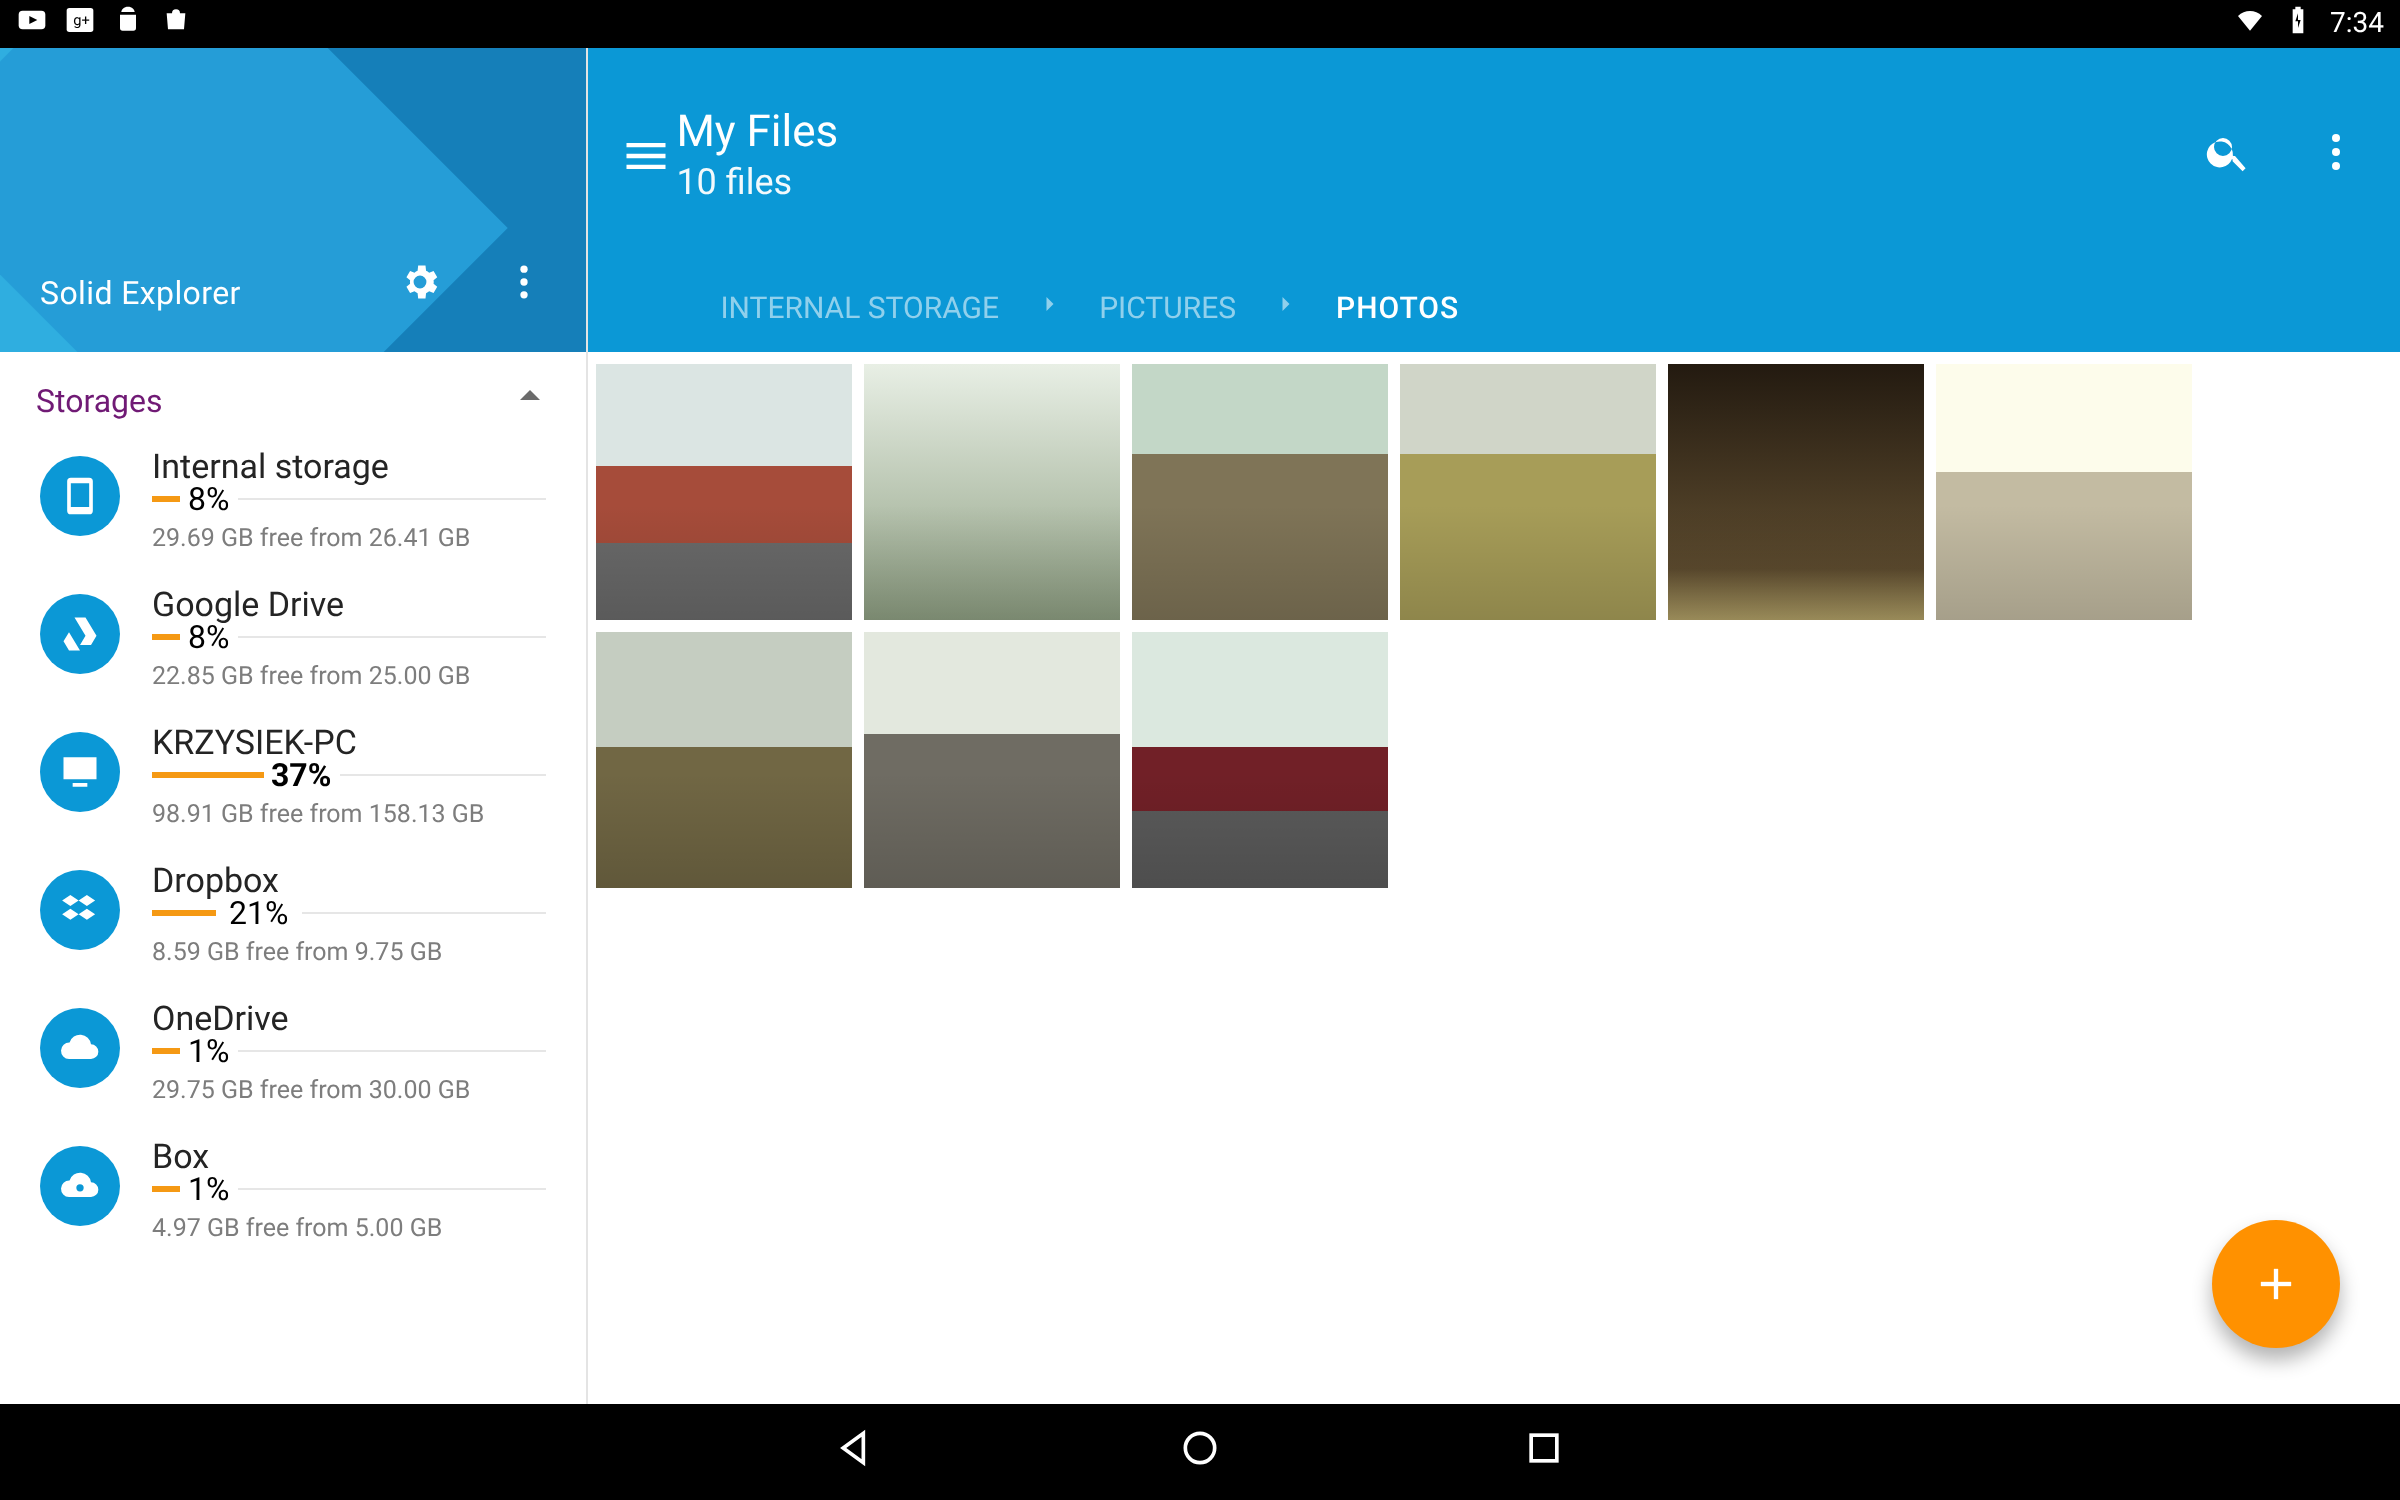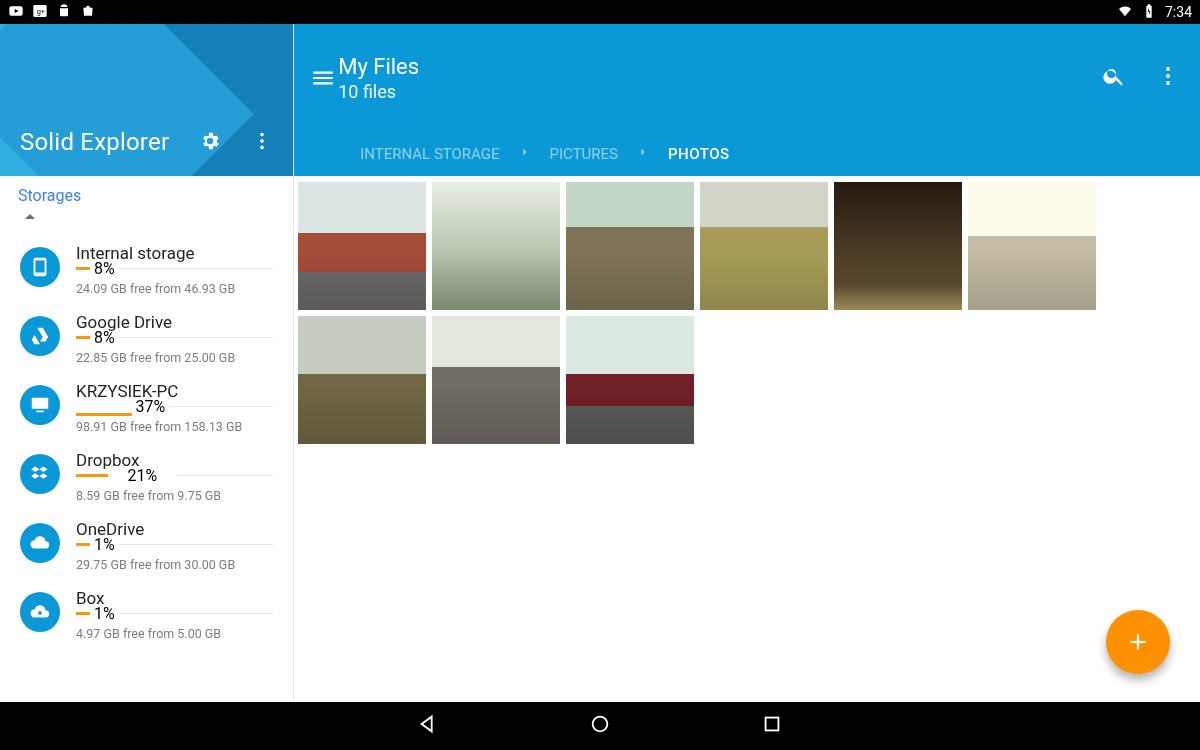--- a/index.html
+++ b/index.html
@@ -84,7 +84,7 @@
   }
   .sidebar-header .title {
     position: relative;
-    font-size: 24px;
+    font-size: 16px;
     font-weight: 400;
     flex: 1 1 auto;
     letter-spacing: .2px;

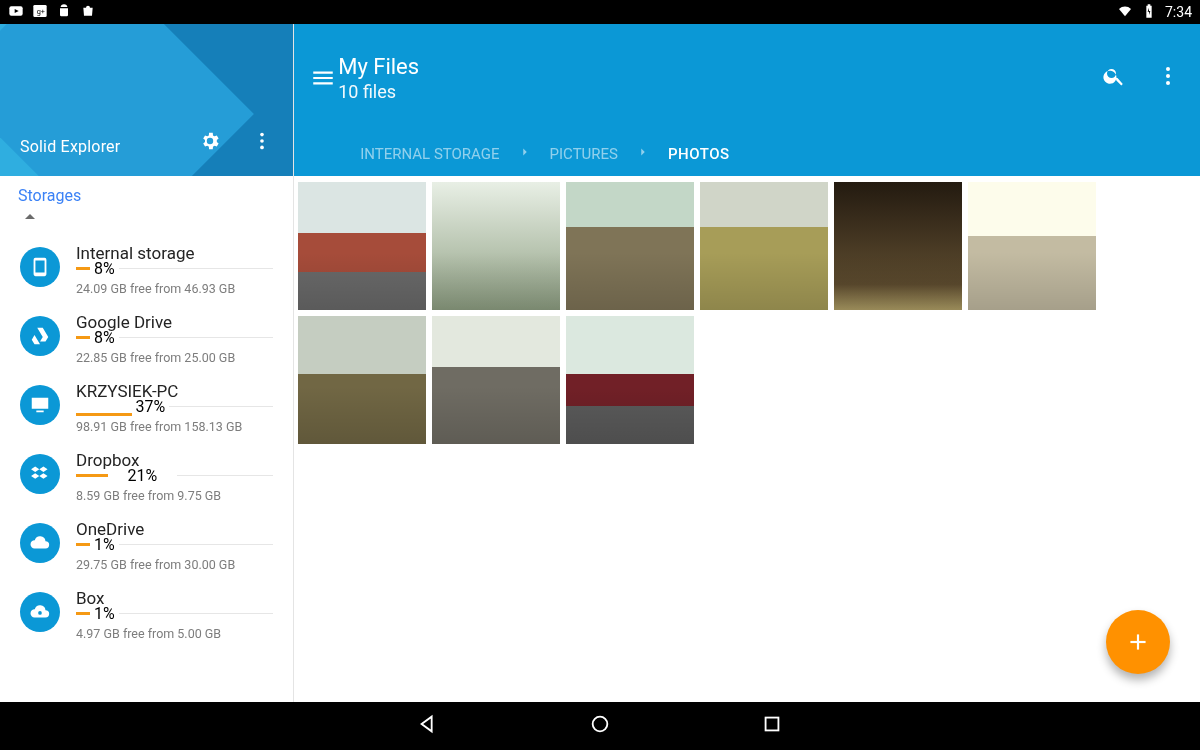--- a/index.html
+++ b/index.html
@@ -99,11 +99,10 @@
 
   .section-header {
     display: flex;
-    align-items: flex-start;
+    align-items: flex-end;
     padding: 10px 16px 6px 18px;
-    color: #3b82f6;
+    color: #701a75;
     cursor: pointer;
-    flex-direction: column;
   }
   .section-header .label { flex: 1 1 auto; font-size: 16px; }
   .section-header svg { width: 24px; height: 24px; fill: #6b6b6b; }

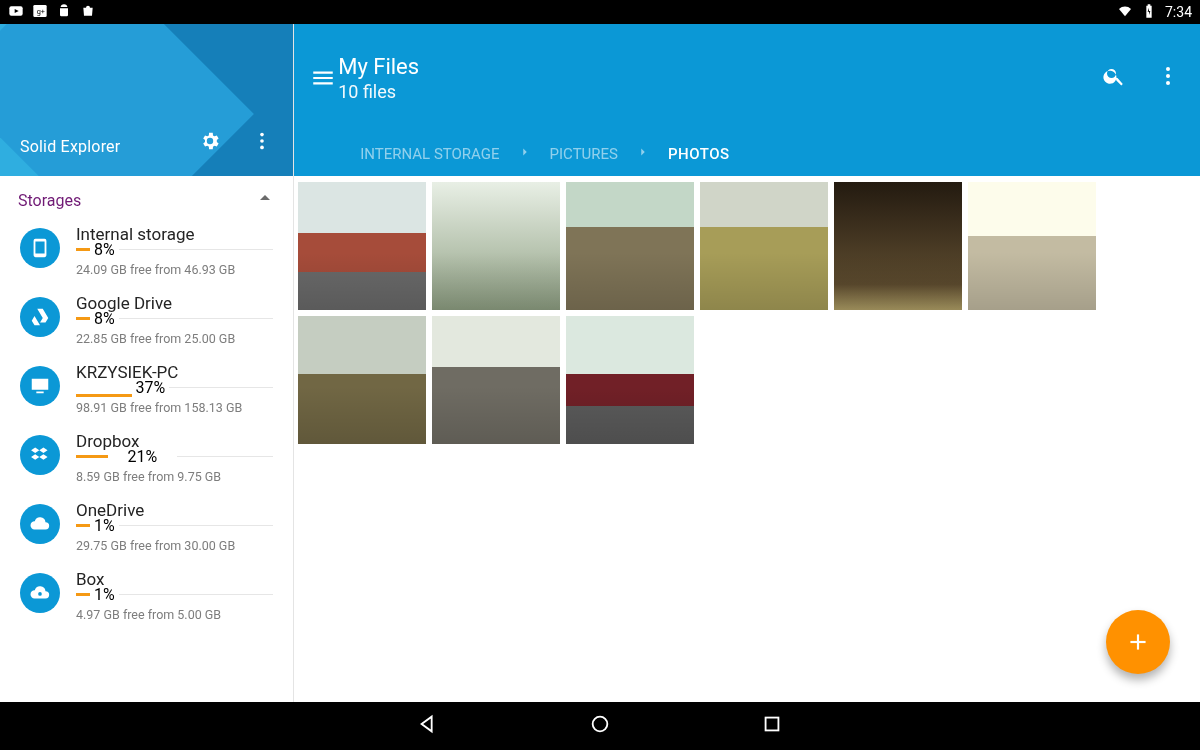--- a/index.html
+++ b/index.html
@@ -300,7 +300,7 @@
                 <span class="pct">8%</span>
                 <div style="flex:1; height:1px; background:#e6e6e6; align-self:center;"></div>
               </div>
-              <div class="storage-detail">24.09 GB free from 46.93 GB</div>
+              <div class="storage-detail">29.69 GB free from 26.41 GB</div>
             </div>
           </div>
           <div class="storage-item">

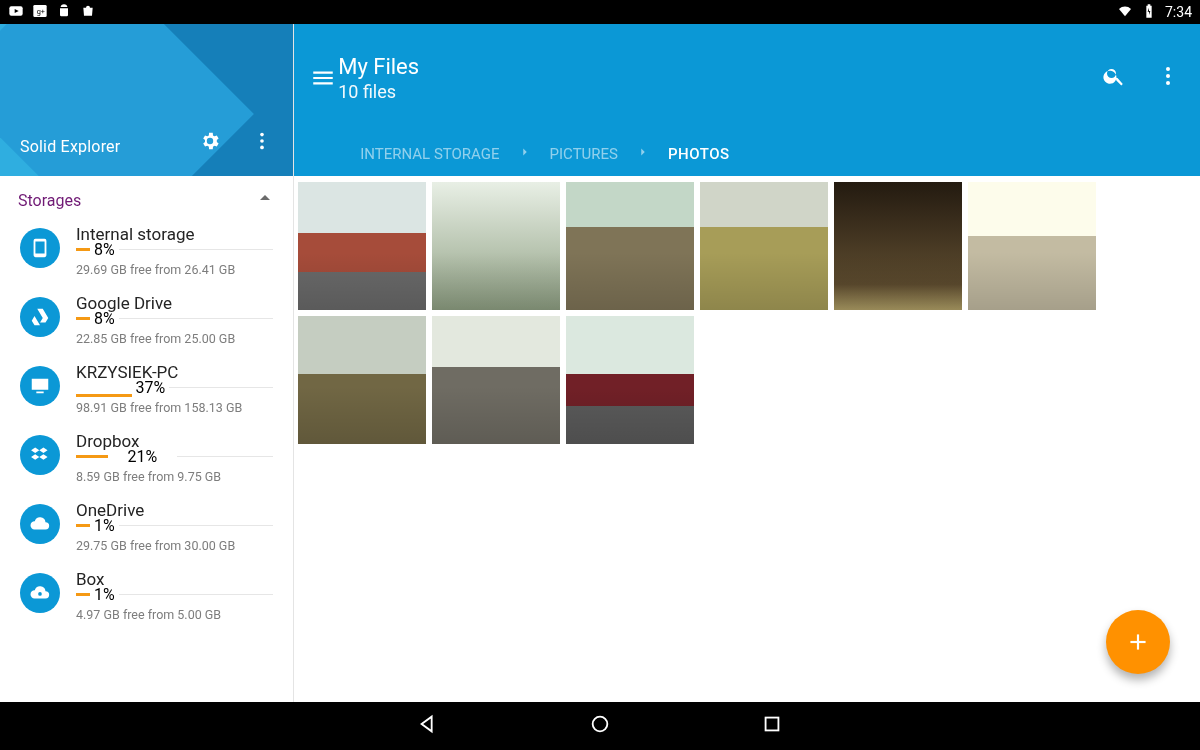--- a/index.html
+++ b/index.html
@@ -327,7 +327,7 @@
             </div>
             <div class="storage-body">
               <div class="storage-name">KRZYSIEK-PC</div>
-              <div style="display:flex; align-items:flex-end; gap:4px; margin-top:-4px;">
+              <div style="display:flex; align-items:center; gap:4px; margin-top:-4px;font-weight:bold;">
                 <div style="width:55.5px; height:3px; background:#f59914;"></div>
                 <span class="pct">37%</span>
                 <div style="flex:1; height:1px; background:#e6e6e6; align-self:center;"></div>

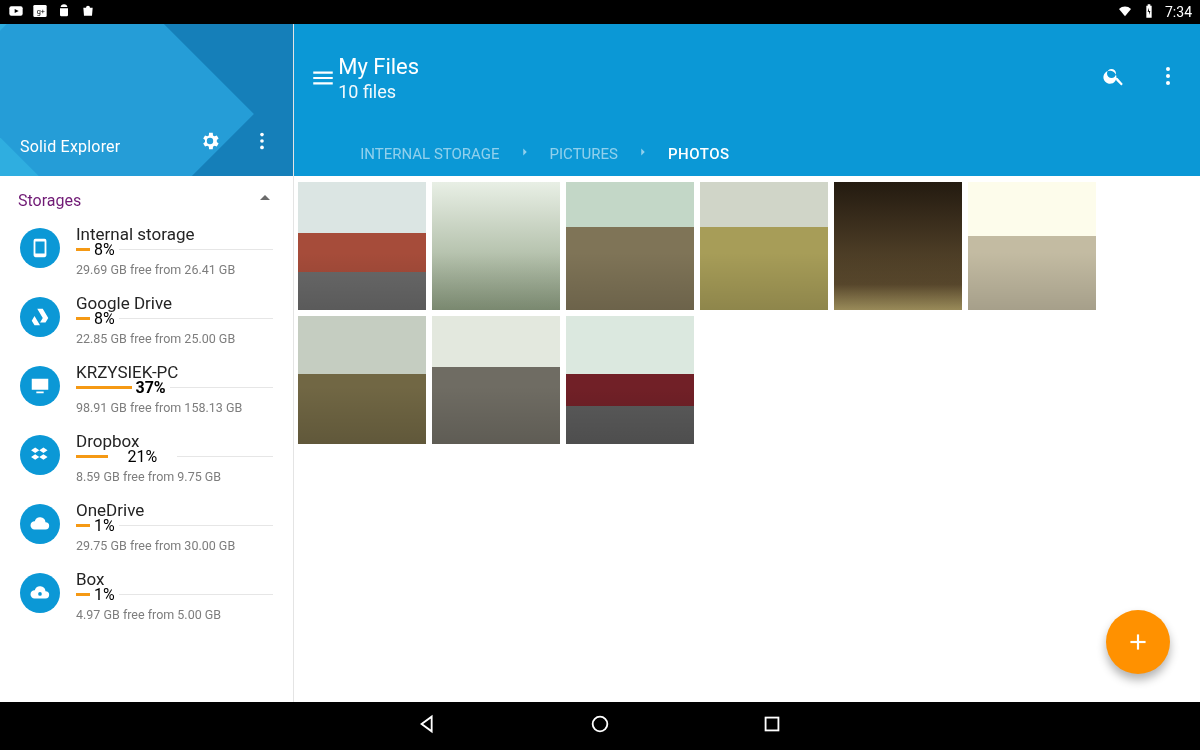--- a/index.html
+++ b/index.html
@@ -343,7 +343,7 @@
             </div>
             <div class="storage-body">
               <div class="storage-name">Dropbox</div>
-              <div style="display:flex; align-items:center; gap:20px; margin-top:-4px;">
+              <div style="display:flex; align-items:center; gap:7px; margin-top:-4px;">
                 <div style="width:31.5px; height:3px; background:#f59914;"></div>
                 <span class="pct">21%</span>
                 <div style="flex:1; height:1px; background:#e6e6e6; align-self:center;"></div>

